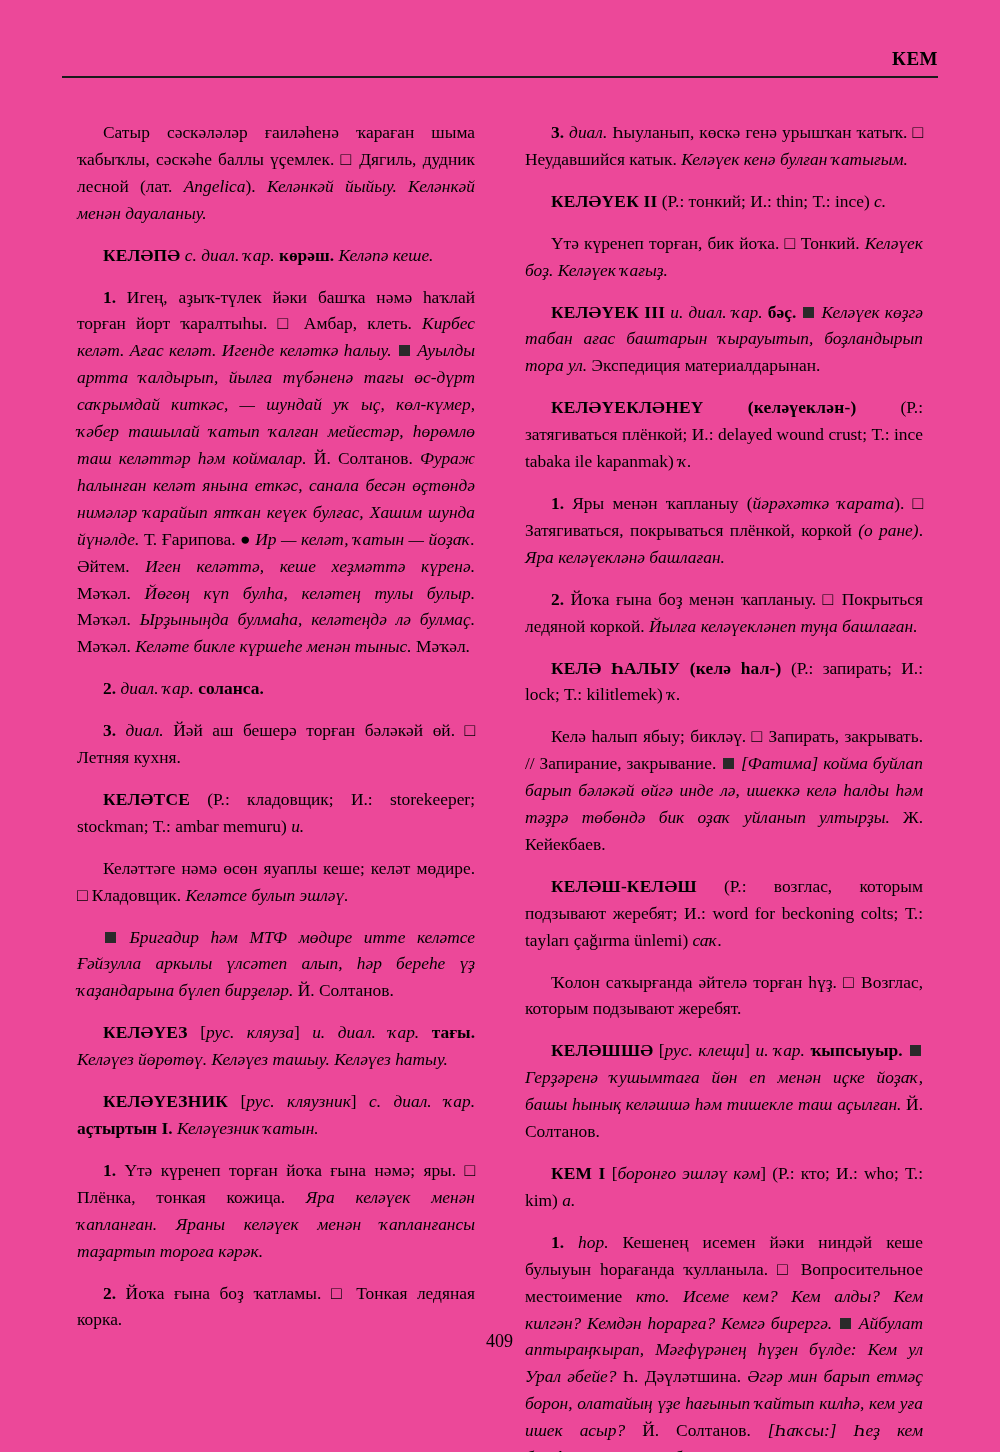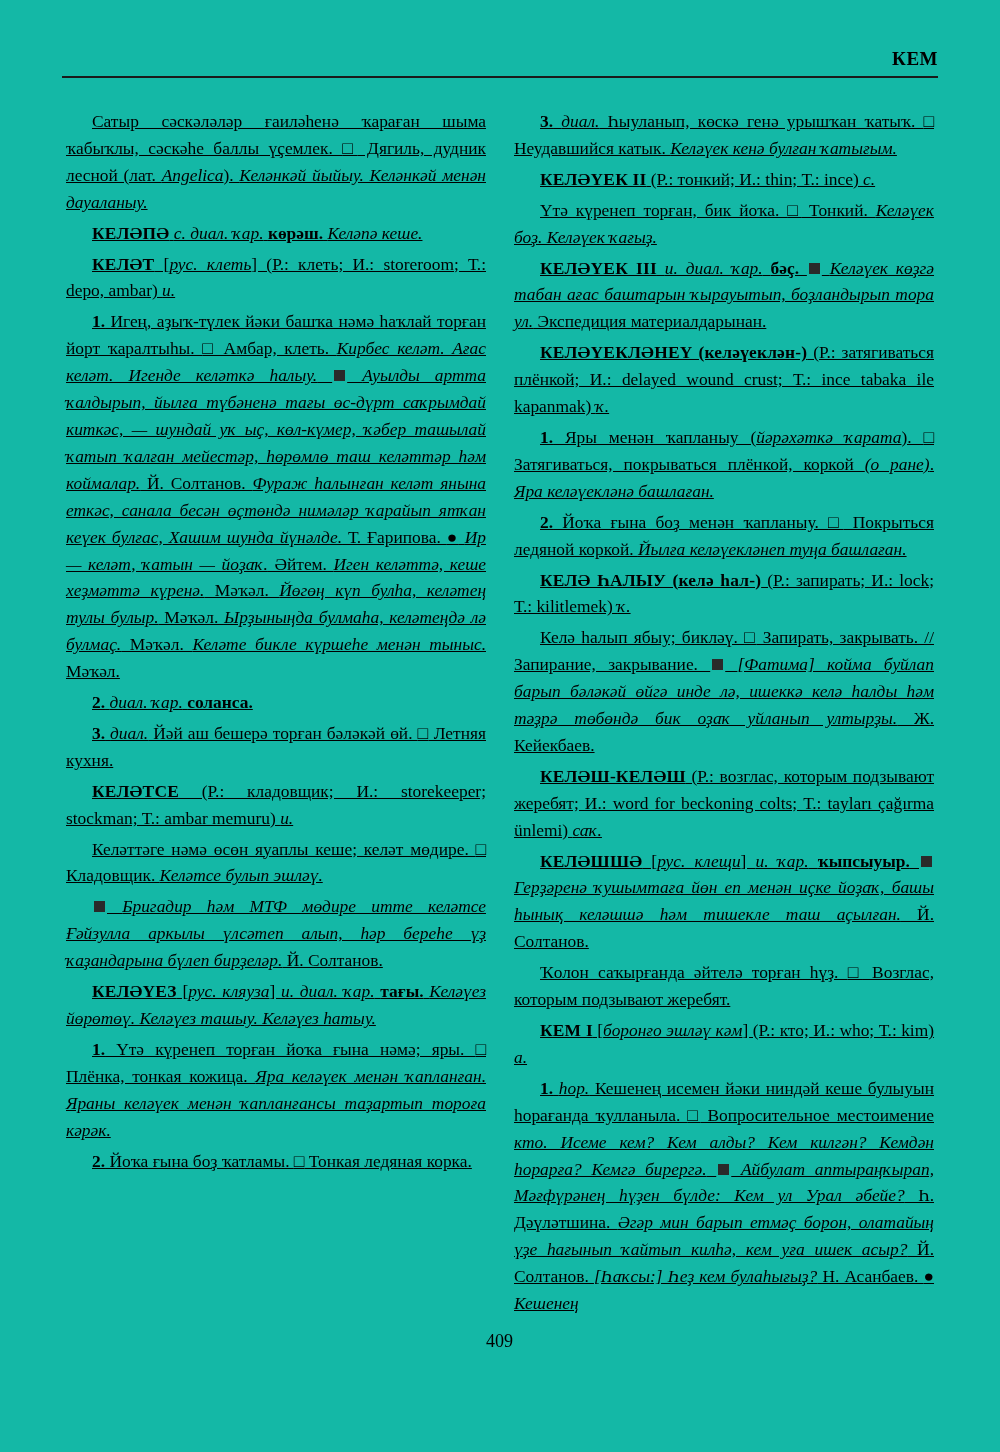--- a/index.html
+++ b/index.html
@@ -15,7 +15,7 @@
     position: relative;
     width: 1000px;
     height: 1452px;
-    background: #14b8a6;
+    background: #ec4899;
     overflow: hidden;
     box-sizing: border-box;
   }

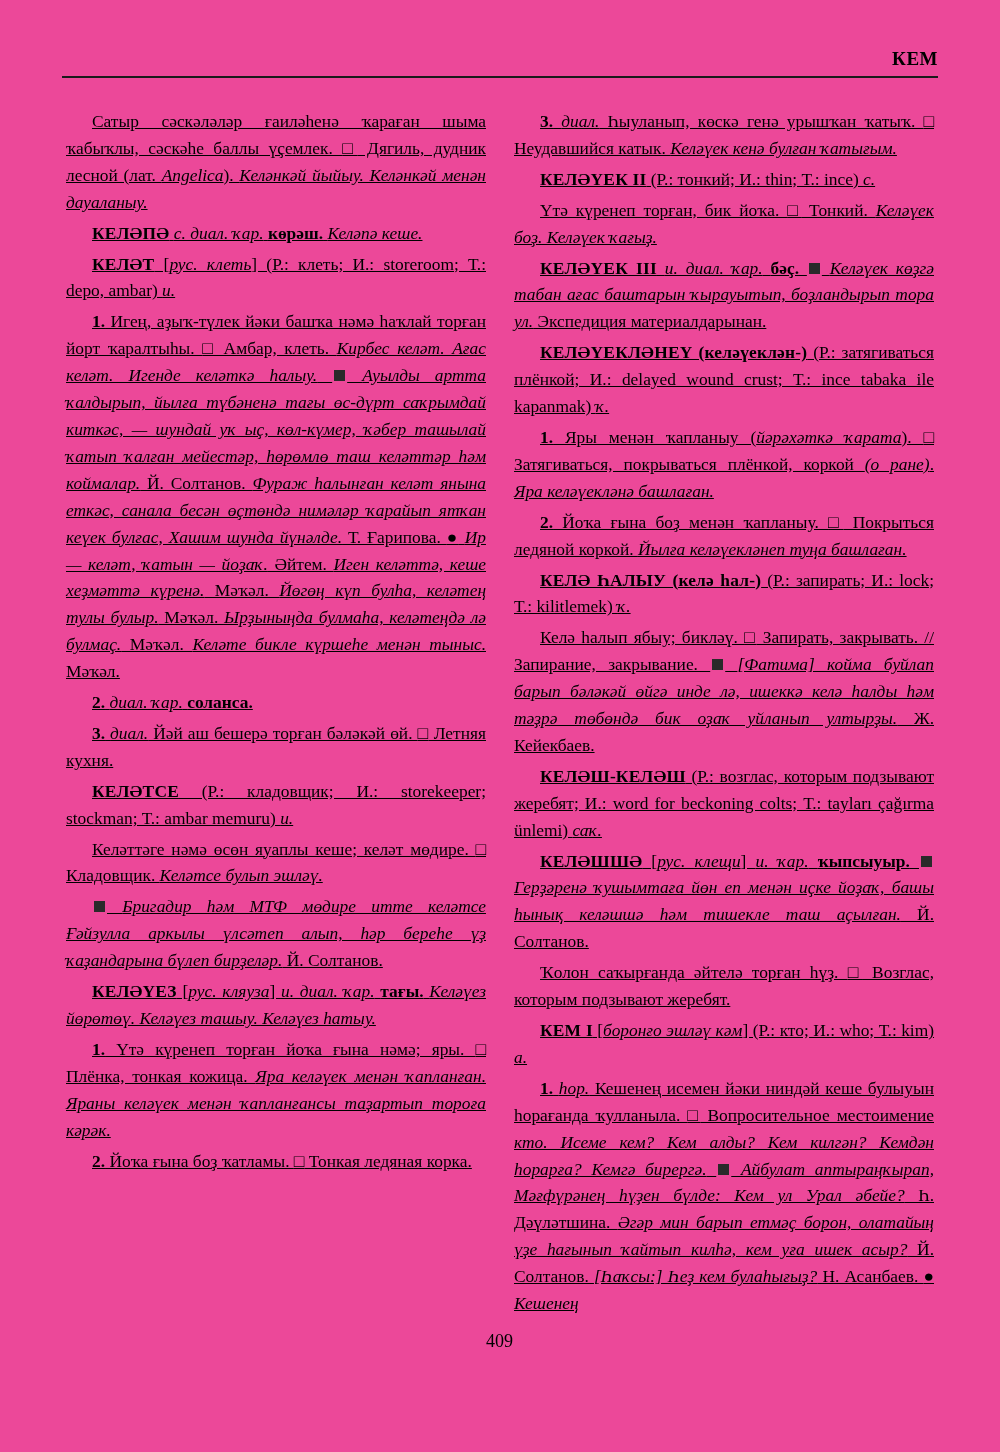--- a/index.html
+++ b/index.html
@@ -56,14 +56,13 @@
   }
 
   .para {
-    margin: 4px;
+    margin: 15px;
     font-size: 17.4px;
     line-height: 26.9px;
     text-align: justify;
     text-justify: inter-word;
     hyphens: none;
     word-spacing: 0px;
-    text-decoration: underline;
   }
   .para.ind {
     text-indent: 26px;

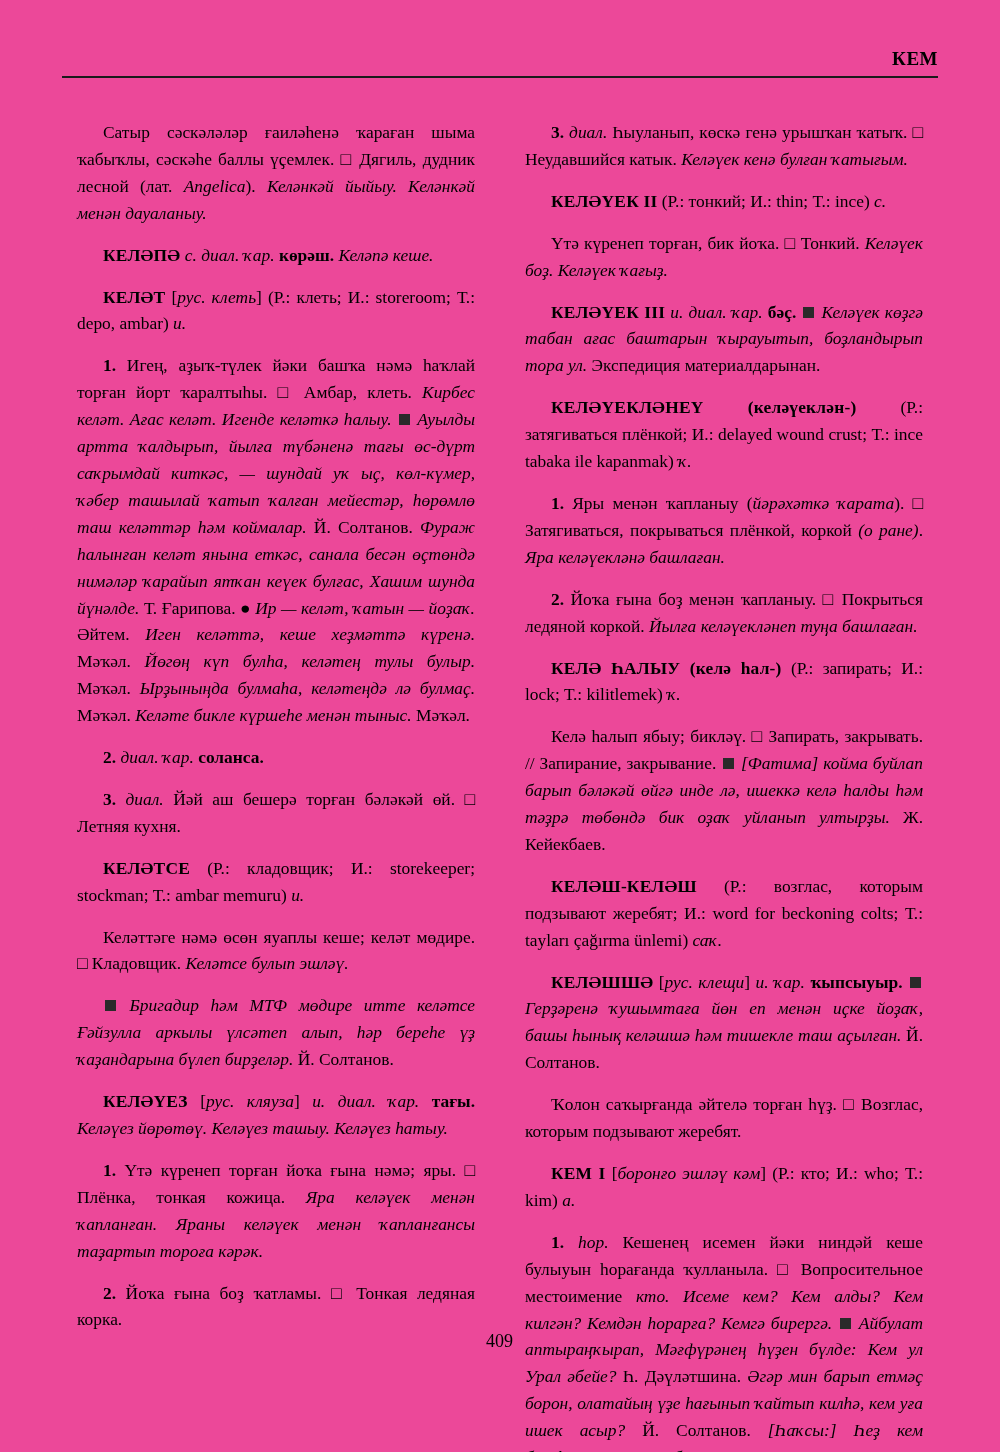--- a/index.html
+++ b/index.html
@@ -122,7 +122,6 @@
     <div class="column" id="col-left">
         <p class="para ind">Сатыр сәскәләләр ғаиләһенә ҡараған шыма ҡабыҡлы, сәскәһе баллы үҫемлек. <span class="sq">□</span> Дягиль, дудник лесной (лат. <span class="i">Angelica</span>). <span class="i">Келәнкәй йыйыу. Келәнкәй менән дауаланыу.</span></p>
         <p class="para ind"><span class="hw">КЕЛӘПӘ</span> <span class="i">с. диал. ҡар.</span> <span class="b">көрәш.</span> <span class="i">Келәпә кеше.</span></p>
-        <p class="para ind"><span class="hw">КЕЛӘТ</span> [<span class="i">рус. клеть</span>] (Р.: клеть; И.: storeroom; Т.: depo, ambar) <span class="i">и.</span></p>
         <p class="para ind"><span class="num">1.</span> Игең, аҙыҡ-түлек йәки башҡа нәмә һаҡлай торған йорт ҡаралтыһы. <span class="sq">□</span> Амбар, клеть. <span class="i">Кирбес келәт. Ағас келәт. Игенде келәткә һалыу.</span> <span class="blk"></span> <span class="i">Ауылды артта ҡалдырып, йылға түбәненә тағы өс-дүрт саҡрымдай киткәс, — шундай уҡ ыҫ, көл-күмер, ҡәбер ташылай ҡатып ҡалған мейестәр, һөрөмлө таш келәттәр һәм коймалар.</span> Й. Солтанов. <span class="i">Фураж һалынған келәт янына еткәс, санала бесән өҫтөндә нимәләр ҡарайып ятҡан кеүек булғас, Хашим шунда йүнәлде.</span> Т. Ғарипова. <span class="bul">●</span> <span class="i">Ир — келәт, ҡатын — йоҙаҡ.</span> Әйтем. <span class="i">Иген келәттә, кеше хеҙмәттә күренә.</span> Мәҡәл. <span class="i">Йөгөң күп булһа, келәтең тулы булыр.</span> Мәҡәл. <span class="i">Ырҙыныңда булмаһа, келәтеңдә лә булмаҫ.</span> Мәҡәл. <span class="i">Келәте бикле күршеһе менән тыныс.</span> Мәҡәл.</p>
         <p class="para ind"><span class="num">2.</span> <span class="i">диал. ҡар.</span> <span class="b">соланса.</span></p>
         <p class="para ind"><span class="num">3.</span> <span class="i">диал.</span> Йәй аш бешерә торған бәләкәй өй. <span class="sq">□</span> Летняя кухня.</p>

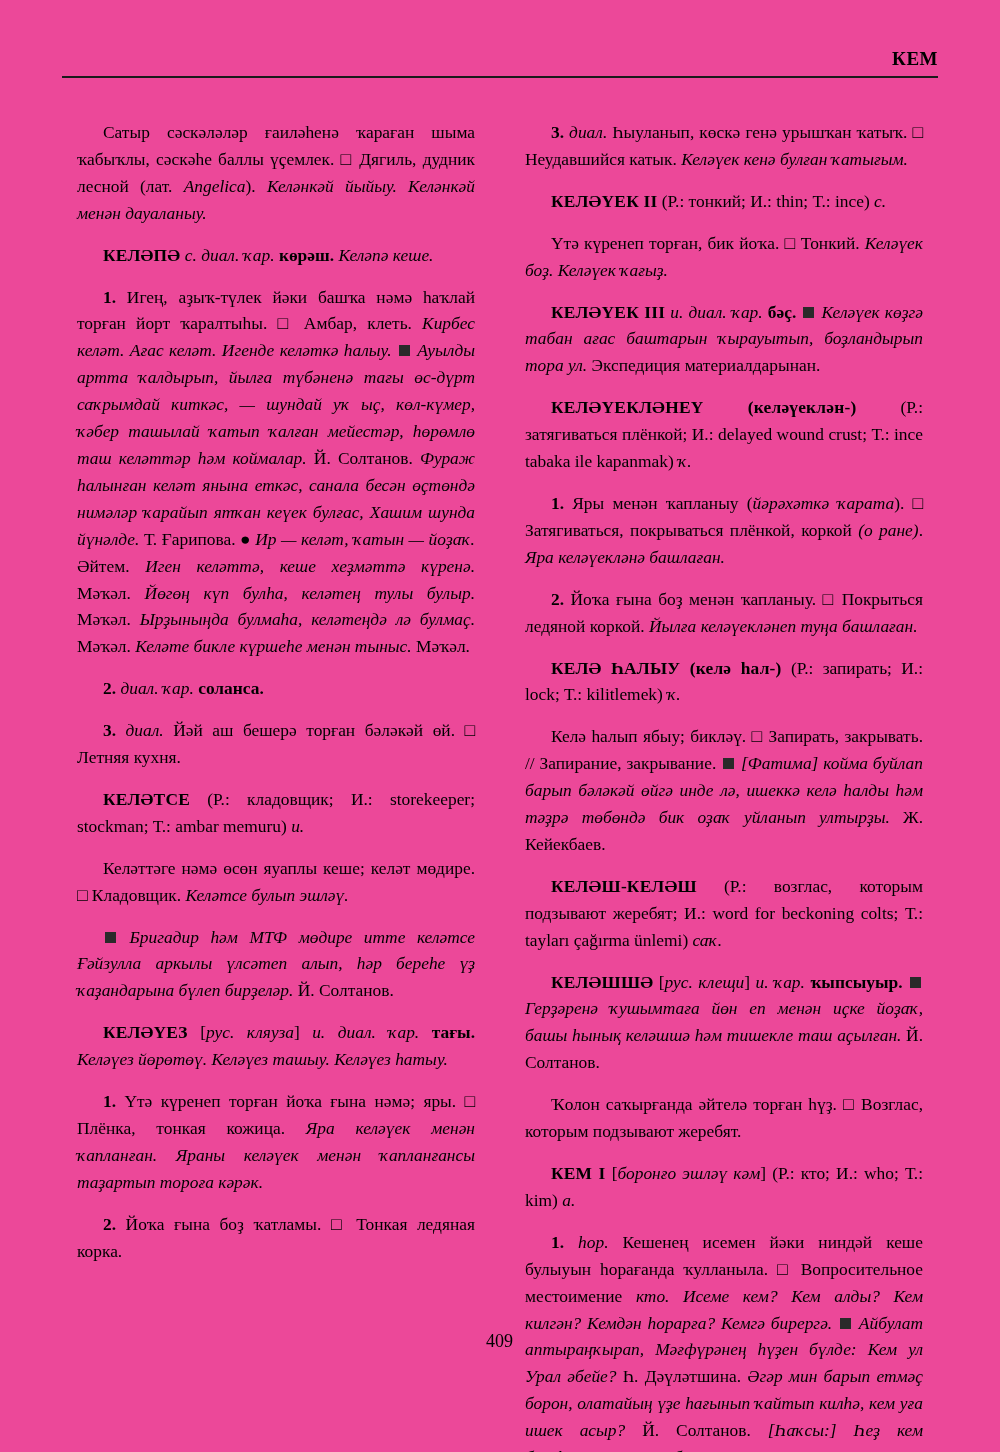--- a/index.html
+++ b/index.html
@@ -143,8 +143,8 @@
         <p class="para ind"><span class="hw">КЕЛӘ ҺАЛЫУ (келә һал-)</span> (Р.: запирать; И.: lock; Т.: kilitlemek) <span class="i">ҡ.</span></p>
         <p class="para ind">Келә һалып ябыу; бикләү. <span class="sq">□</span> Запирать, закрывать. // Запирание, закрывание. <span class="blk"></span> <span class="i">[Фатима] койма буйлап барып бәләкәй өйгә инде лә, ишеккә келә һалды һәм тәҙрә төбөндә бик оҙаҡ уйланып ултырҙы.</span> Ж. Кейекбаев.</p>
         <p class="para ind"><span class="hw">КЕЛӘШ-КЕЛӘШ</span> (Р.: возглас, которым подзывают жеребят; И.: word for beckoning colts; Т.: tayları çağırma ünlemi) <span class="i">саҡ.</span></p>
+        <p class="para ind">Ҡолон саҡырғанда әйтелә торған һүҙ. <span class="sq">□</span> Возглас, которым подзывают жеребят.</p>
         <p class="para ind"><span class="hw">КЕЛӘШШӘ</span> [<span class="i">рус. клещи</span>] <span class="i">и. ҡар.</span> <span class="b">ҡыпсыуыр.</span> <span class="blk"></span> <span class="i">Герҙәренә ҡушымтаға йөн еп менән иҫке йоҙаҡ, башы һынық келәшшә һәм тишекле таш аҫылған.</span> Й. Солтанов.</p>
-        <p class="para ind">Ҡолон саҡырғанда әйтелә торған һүҙ. <span class="sq">□</span> Возглас, которым подзывают жеребят.</p>
         <p class="para ind"><span class="hw">КЕМ I</span> [<span class="i">боронғо эшләү кәм</span>] (Р.: кто; И.: who; Т.: kim) <span class="i">а.</span></p>
         <p class="para ind"><span class="num">1.</span> <span class="i">һор.</span> Кешенең исемен йәки ниндәй кеше булыуын һорағанда ҡулланыла. <span class="sq">□</span> Вопросительное местоимение <span class="i">кто. Исеме кем? Кем алды? Кем килгән? Кемдән һорарға? Кемгә бирергә.</span> <span class="blk"></span> <span class="i">Айбулат аптыраңҡырап, Мәғфүрәнең һүҙен бүлде: Кем ул Урал әбейе?</span> Һ. Дәүләтшина. <span class="i">Әгәр мин барып етмәҫ борон, олатайың үҙе һағынып ҡайтып килһә, кем уға ишек асыр?</span> Й. Солтанов. <span class="i">[Һаҡсы:] Һеҙ кем булаһығыҙ?</span> Н. Асанбаев. <span class="bul">●</span> <span class="i">Кешенең</span></p>
       </div>

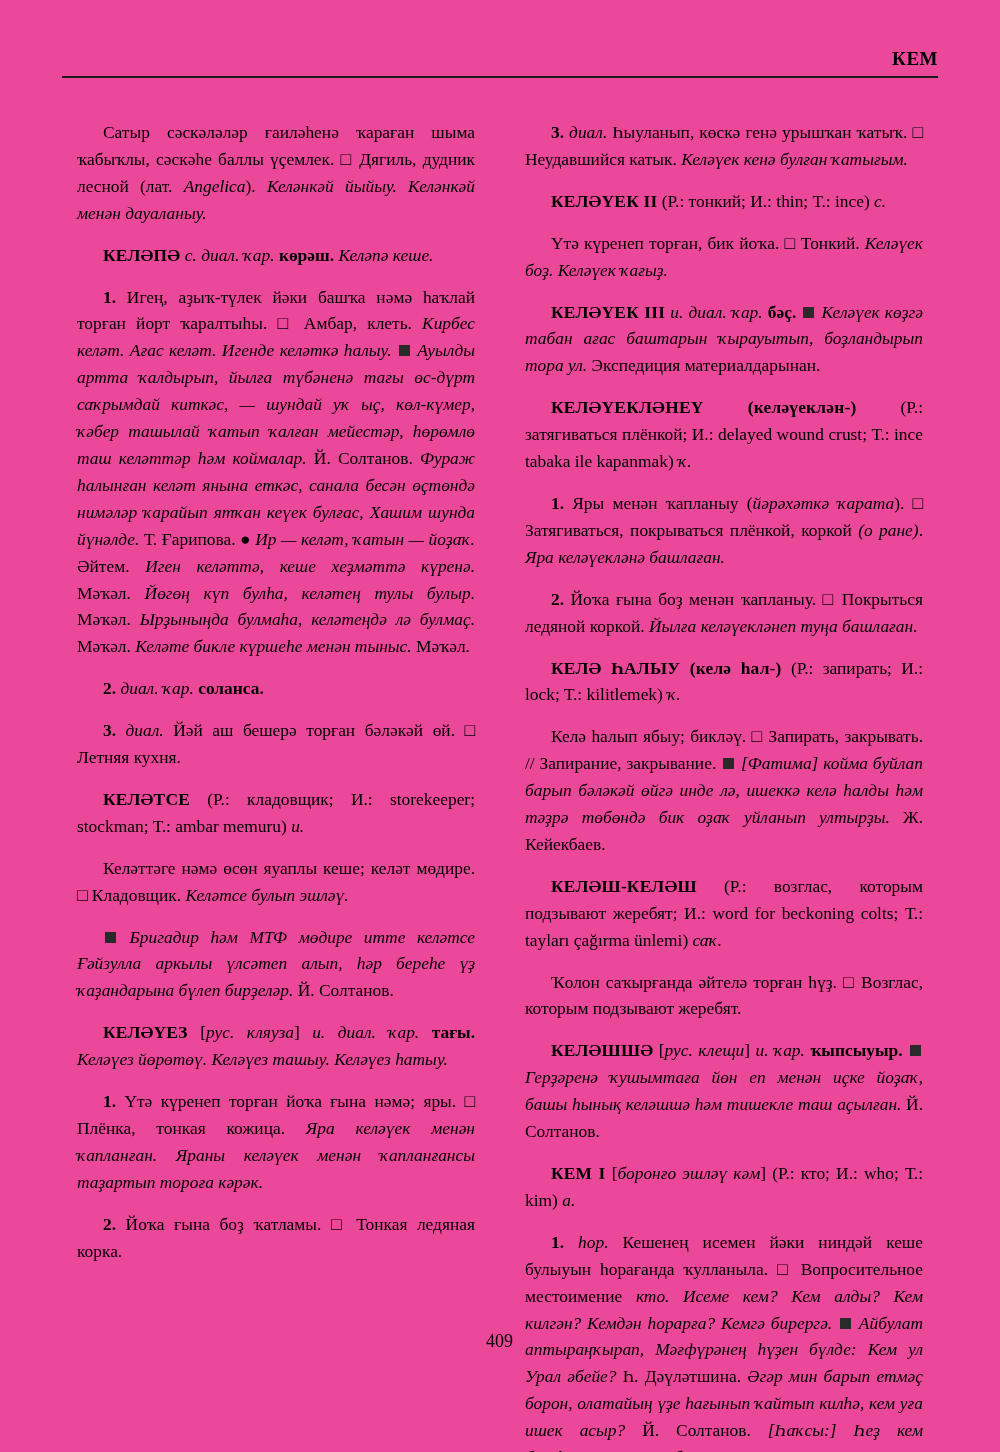--- a/index.html
+++ b/index.html
@@ -129,6 +129,7 @@
         <p class="para ind">Келәттәге нәмә өсөн яуаплы кеше; келәт мөдире. <span class="sq">□</span> Кладовщик. <span class="i">Келәтсе булып эшләү.</span></p>
         <p class="para ind"><span class="blk"></span> <span class="i">Бригадир һәм МТФ мөдире итте келәтсе Ғәйзулла аркылы үлсәтеп алып, һәр береһе үҙ ҡаҙандарына бүлеп бирҙеләр.</span> Й. Солтанов.</p>
         <p class="para ind"><span class="hw">КЕЛӘҮЕЗ</span> [<span class="i">рус. кляуза</span>] <span class="i">и. диал. ҡар.</span> <span class="b">тағы.</span> <span class="i">Келәүез йөрөтөү. Келәүез ташыу. Келәүез һатыу.</span></p>
+        <p class="para ind"><span class="hw">КЕЛӘҮЕЗНИК</span> [<span class="i">рус. кляузник</span>] <span class="i">с. диал. ҡар.</span> <span class="b">аҫтыртын I.</span> <span class="i">Келәүезник ҡатын.</span></p>
         <p class="para ind"><span class="num">1.</span> Үтә күренеп торған йоҡа ғына нәмә; яры. <span class="sq">□</span> Плёнка, тонкая кожица. <span class="i">Яра келәүек менән ҡапланған. Яраны келәүек менән ҡапланғансы таҙартып тороға кәрәк.</span></p>
         <p class="para ind"><span class="num">2.</span> Йоҡа ғына боҙ ҡатламы. <span class="sq">□</span> Тонкая ледяная корка.</p>
       </div>

